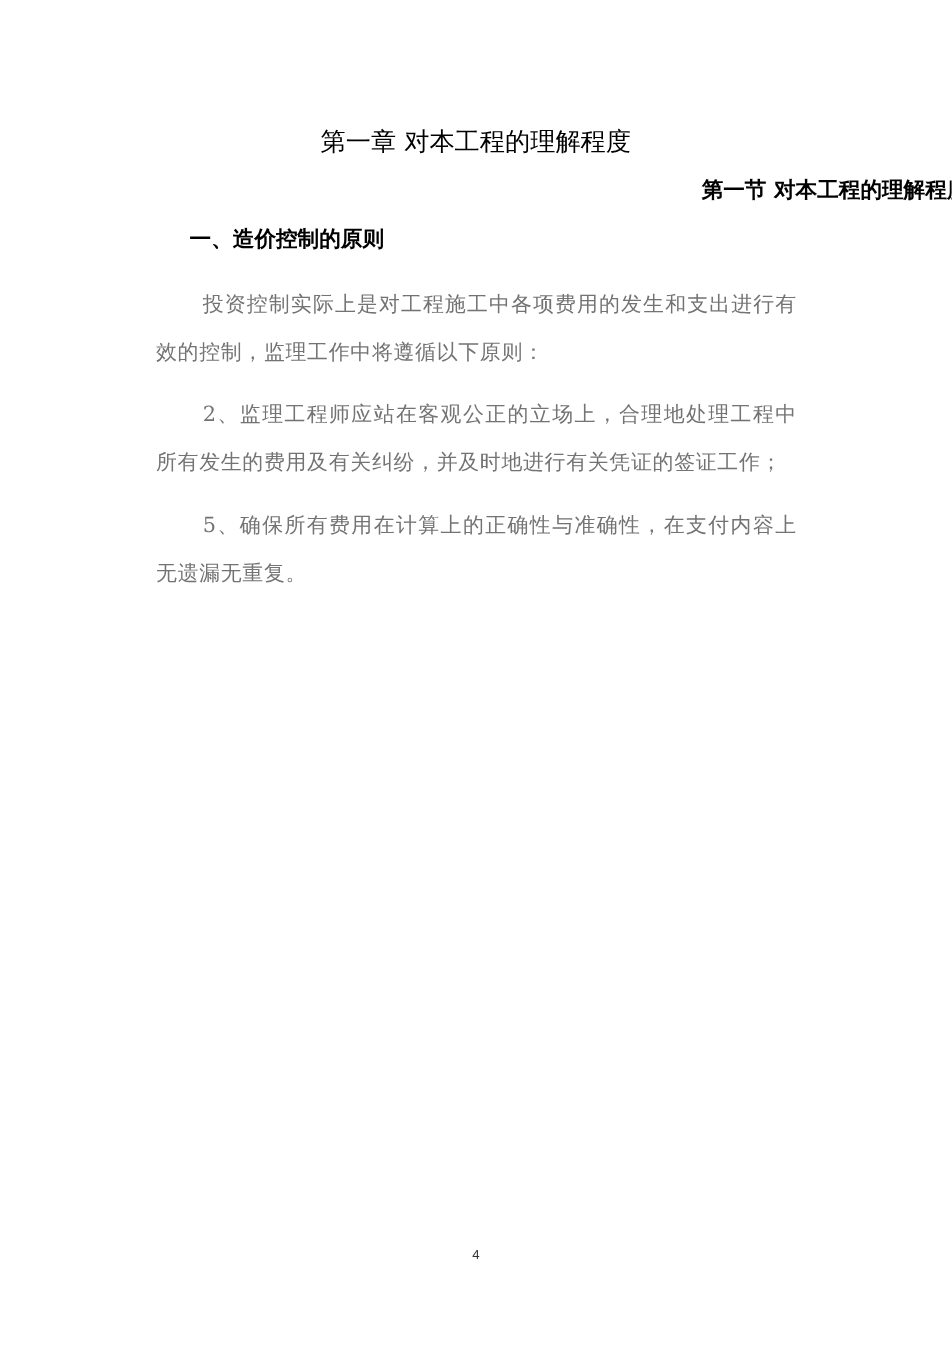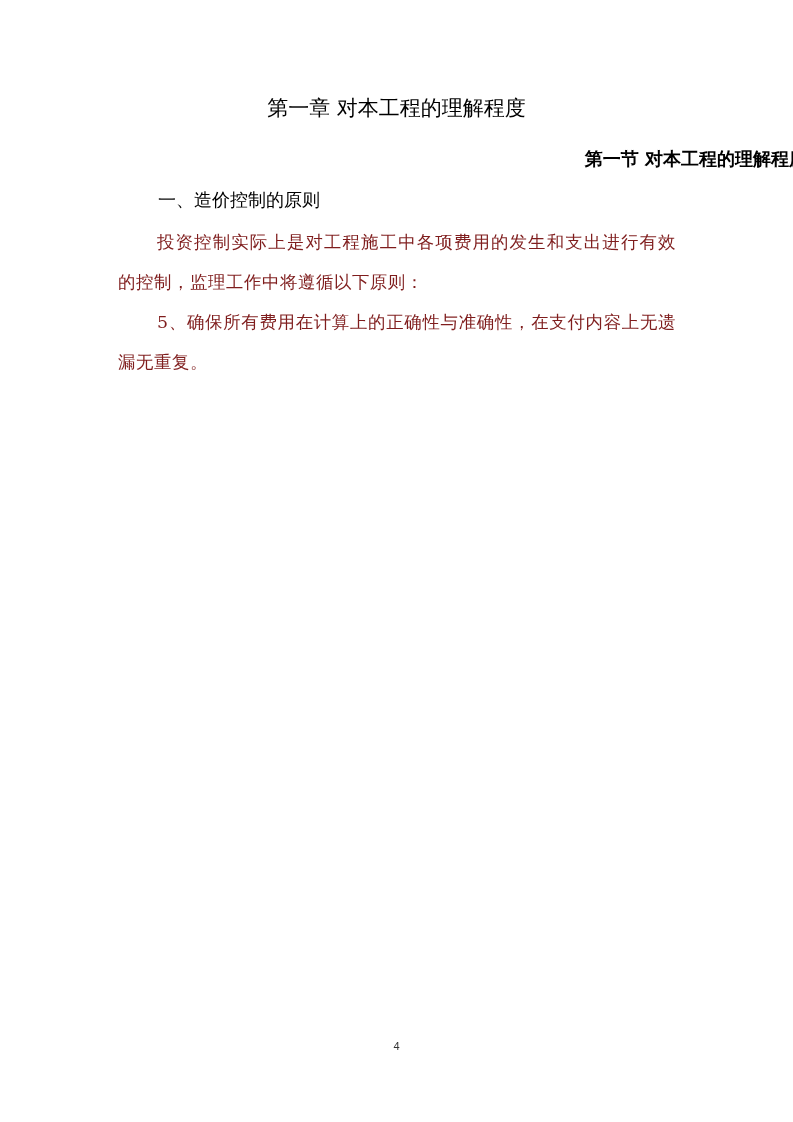--- a/index.html
+++ b/index.html
@@ -6,7 +6,7 @@
   body { width:793px; height:1122px; position:relative; overflow:hidden;
          font-family:"DejaVu Serif","Liberation Serif",serif; color:#111; }
   .page { position:absolute; left:0; top:0; width:793px; height:1122px; background:#fff; }
-  .h1 { position:absolute; left:0; width:793px; top:92px; text-align:center;
+  .h1 { position:absolute; left:0; width:793px; top:102px; text-align:center;
         font-family:"DejaVu Sans","Liberation Sans",sans-serif; font-size:21px; line-height:32px; color:#000; }
   .h2 { position:absolute; left:14px; width:793px; top:145px; text-align:right;
         font-family:"DejaVu Sans","Liberation Sans",sans-serif; font-size:18px; line-height:28px; font-weight:bold; color:#000; }

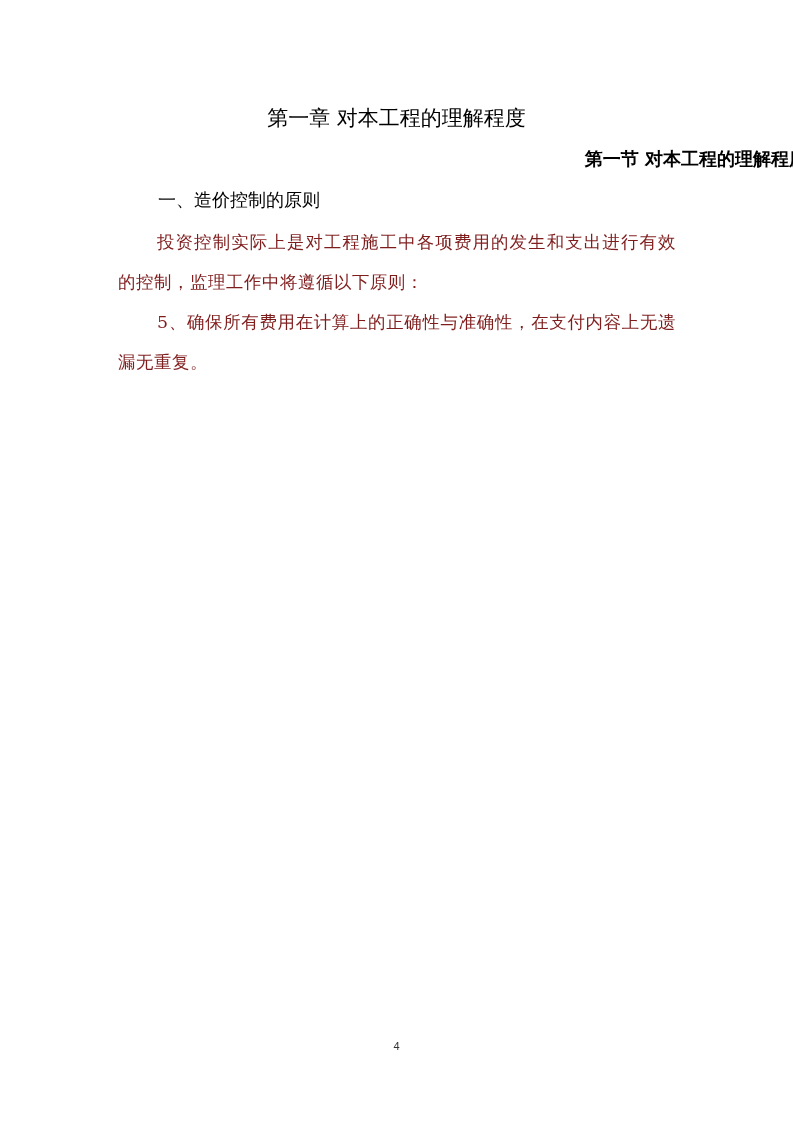--- a/index.html
+++ b/index.html
@@ -11,7 +11,7 @@
   .h2 { position:absolute; left:14px; width:793px; top:145px; text-align:right;
         font-family:"DejaVu Sans","Liberation Sans",sans-serif; font-size:18px; line-height:28px; font-weight:bold; color:#000; }
   .h3 { position:absolute; left:158px; top:186px;
-        font-family:"DejaVu Sans","Liberation Sans",sans-serif; font-size:18px; line-height:28px; font-weight:normal; color:#000; }
+        font-family:"DejaVu Sans","Liberation Sans",sans-serif; font-size:18px; line-height:28px; font-weight:bold; color:#000; }
   .body { position:absolute; left:118px; top:222px; width:558px; }
   .para { font-size:17.4px; line-height:40px; text-indent:39px; margin:0; text-align:justify;
           letter-spacing:0.6px; color:#7f1d1d; }

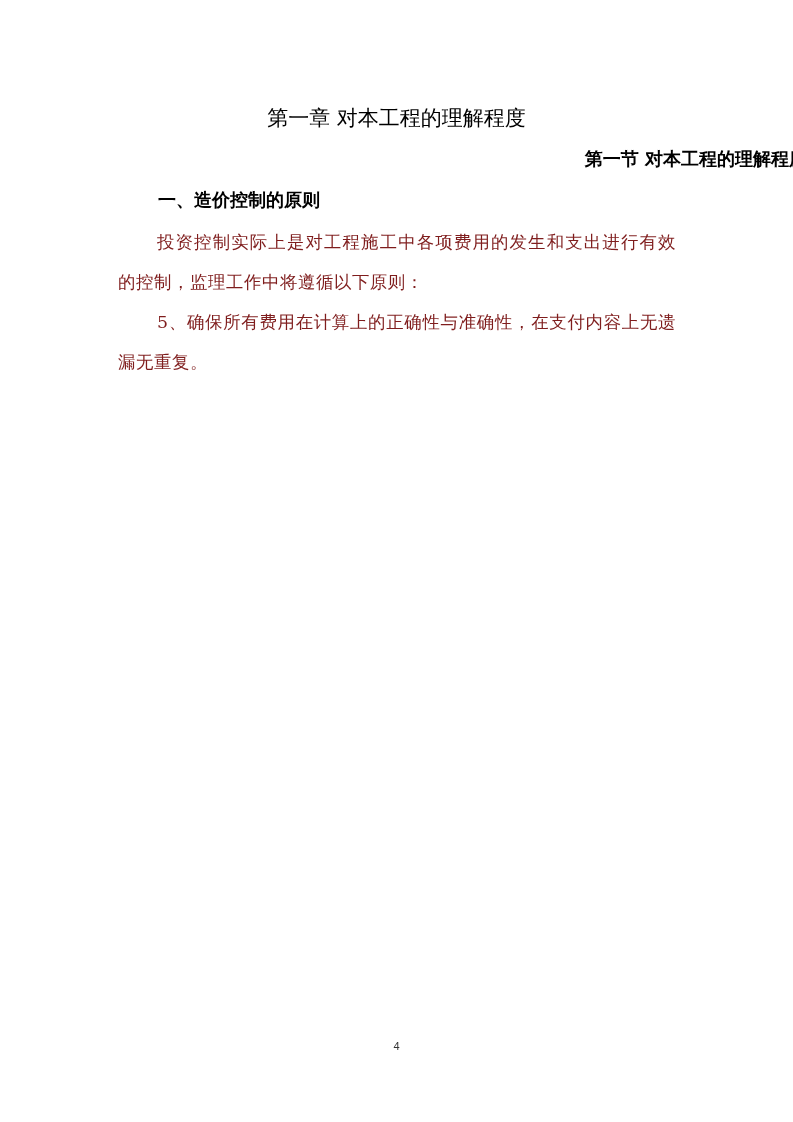--- a/index.html
+++ b/index.html
@@ -13,8 +13,8 @@
   .h3 { position:absolute; left:158px; top:186px;
         font-family:"DejaVu Sans","Liberation Sans",sans-serif; font-size:18px; line-height:28px; font-weight:bold; color:#000; }
   .body { position:absolute; left:118px; top:222px; width:558px; }
-  .para { font-size:17.4px; line-height:40px; text-indent:39px; margin:0; text-align:justify;
-          letter-spacing:0.6px; color:#7f1d1d; }
+  .para { font-size:17.4px; line-height:40px; text-indent:39px; margin:12px; text-align:justify;
+          letter-spacing:0.6px; color:#737373; }
   .pagenum { position:absolute; left:0; width:793px; top:1040px; text-align:center;
              font-family:"Liberation Sans",sans-serif; font-size:11px; color:#333; }
 </style>

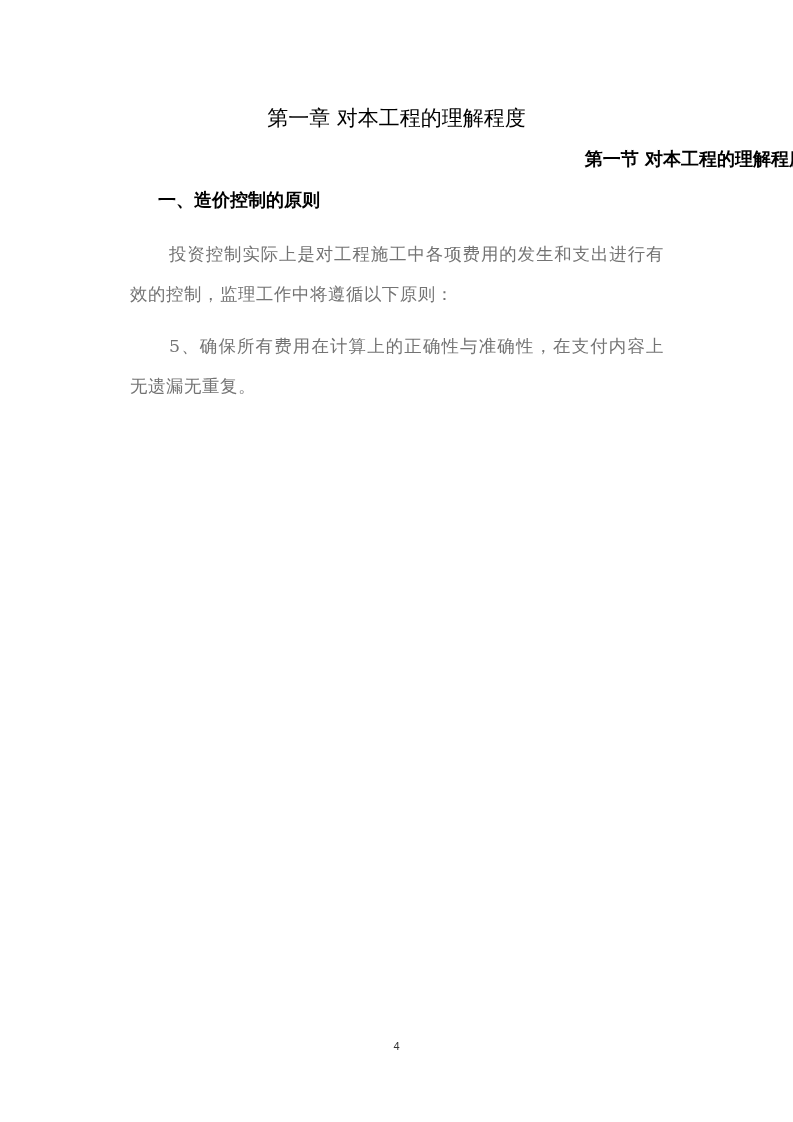--- a/index.html
+++ b/index.html
@@ -28,6 +28,7 @@
 
   <div class="body">
     <p class="para">投资控制实际上是对工程施工中各项费用的发生和支出进行有效的控制，监理工作中将遵循以下原则：</p>
+    <p class="para">2、监理工程师应站在客观公正的立场上，合理地处理工程中所有发生的费用及有关纠纷，并及时地进行有关凭证的签证工作；</p>
     <p class="para">5、确保所有费用在计算上的正确性与准确性，在支付内容上无遗漏无重复。</p>
   </div>
 

